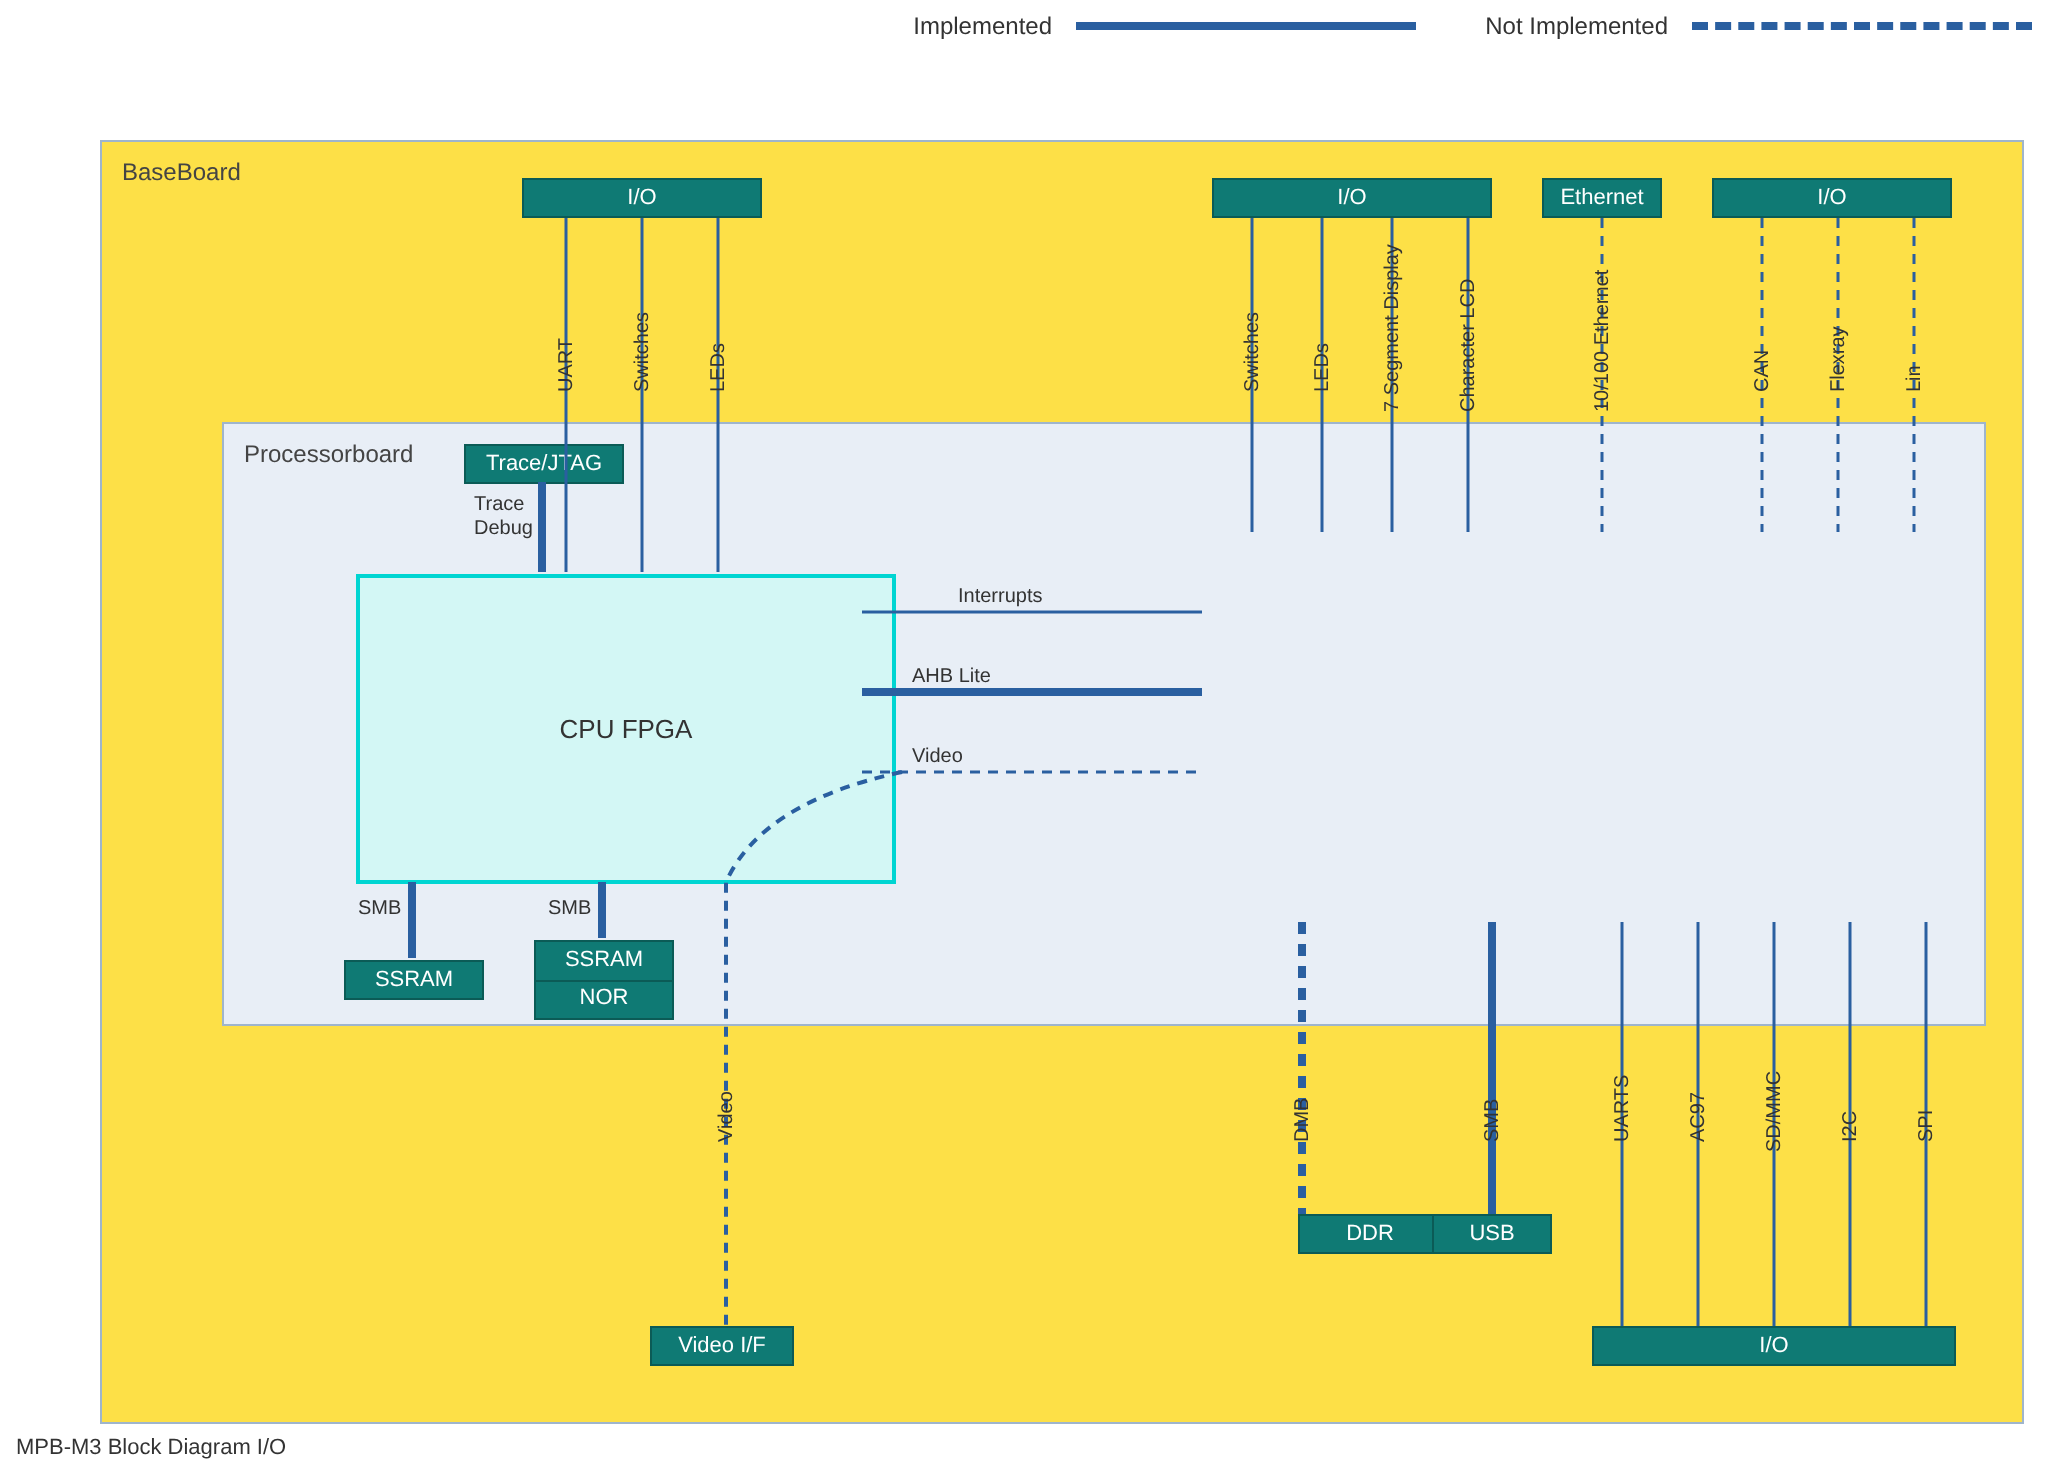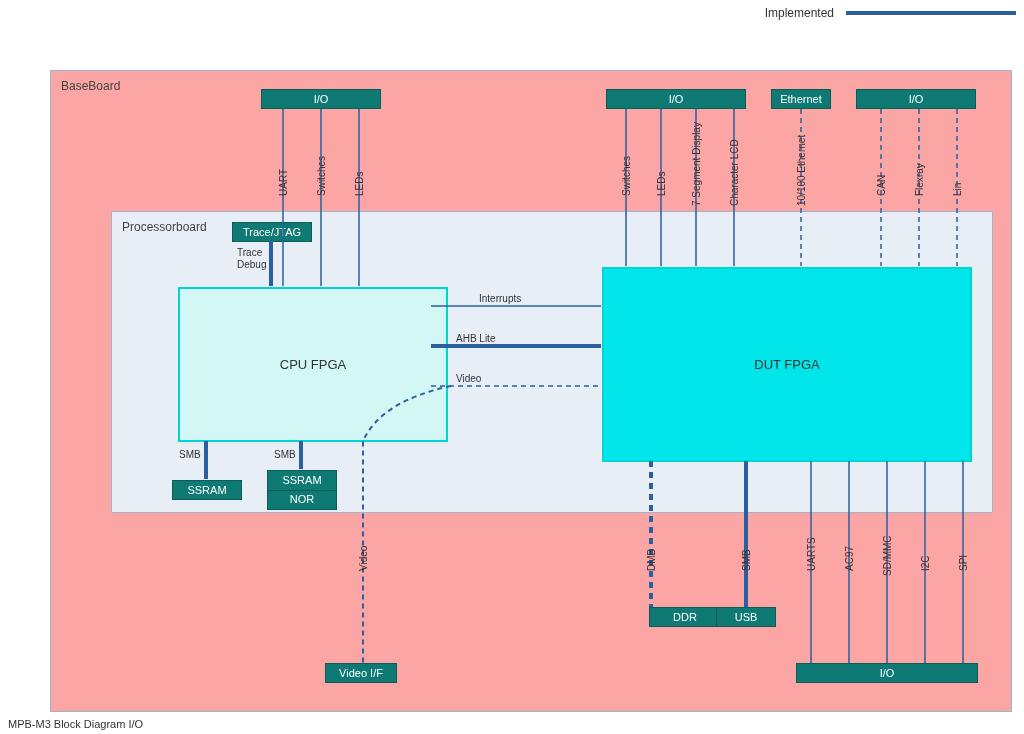--- a/index.html
+++ b/index.html
@@ -113,6 +113,10 @@
     <span class="legend-label">Implemented</span>
     <span class="line solid"></span>
   </div>
+  <div class="legend-row">
+    <span class="legend-label">Not Implemented</span>
+    <span class="line dashed"></span>
+  </div>
 </div>
 
 <div class="baseboard">

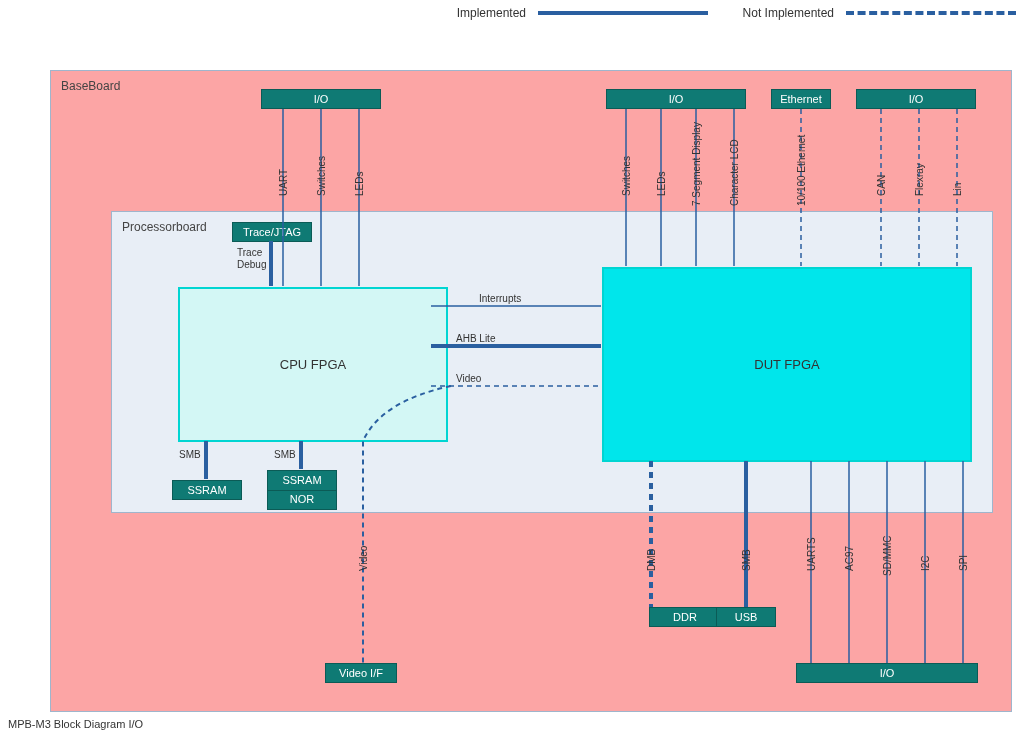--- a/index.html
+++ b/index.html
@@ -32,7 +32,7 @@
     left: 50px; top: 70px;
     width: 960px; height: 640px;
     border: 1px solid #9fb5cc;
-    background: #fca5a5;
+    background: #fde047;
   }
   .processorboard {
     position: absolute;

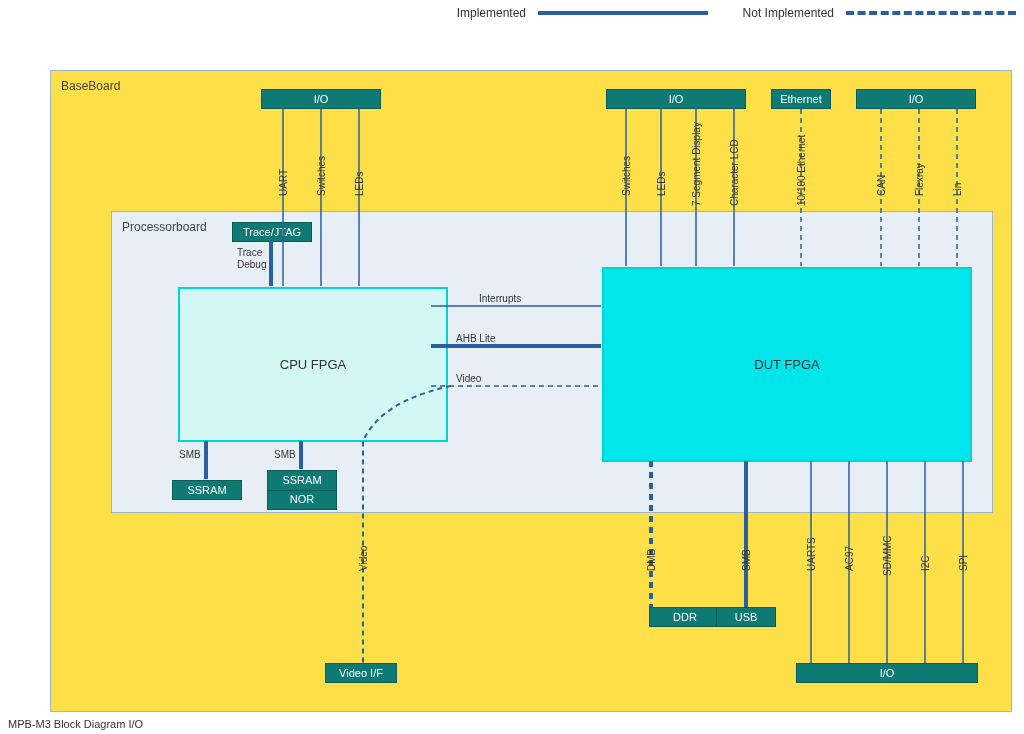--- a/index.html
+++ b/index.html
@@ -138,7 +138,6 @@
     <div class="blk small" style="left:120px; top:10px; width:80px;">Trace/JTAG</div>
 
     <div class="fpga cpu-fpga" style="left:66px; top:75px; width:270px; height:155px;">CPU FPGA</div>
-    <div class="fpga dut-fpga" style="left:490px; top:55px; width:370px; height:195px;">DUT FPGA</div>
 
     <div class="blk small" style="left:60px; top:268px; width:70px;">SSRAM</div>
     <div class="blk" style="left:155px; top:258px; width:70px; height:40px; flex-direction:column; line-height:1;">

